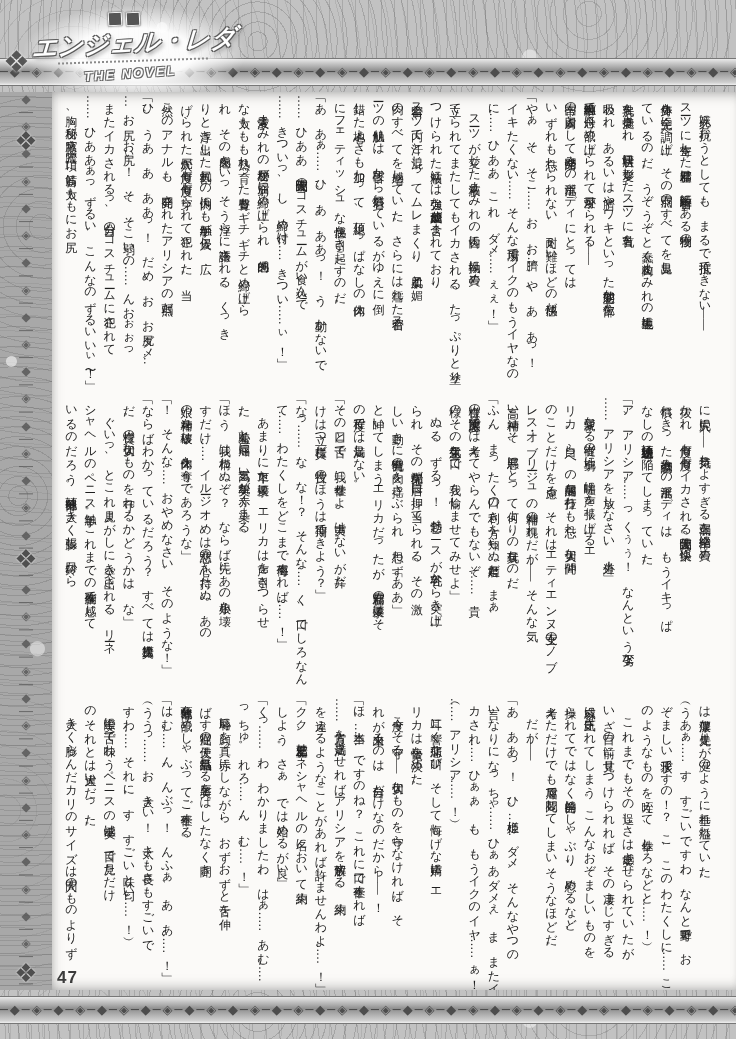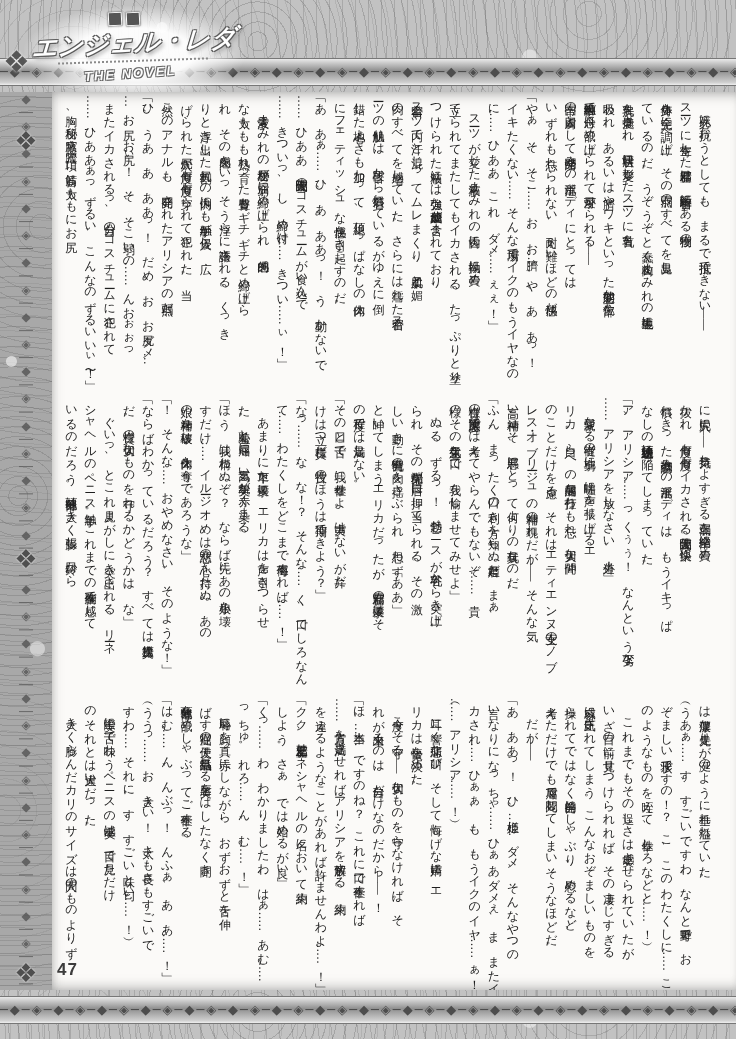--- a/index.html
+++ b/index.html
@@ -93,7 +93,7 @@
   .band.b2{top:305px;}
   .band.b3{top:606px;}
   .pagenum{
-    position:absolute;left:5px;bottom:10px;
+    position:absolute;left:5px;bottom:2px;
     font-family:"Liberation Sans","DejaVu Sans",sans-serif;
     font-size:17px;font-weight:bold;color:#3c3c3c;letter-spacing:1px;
   }

